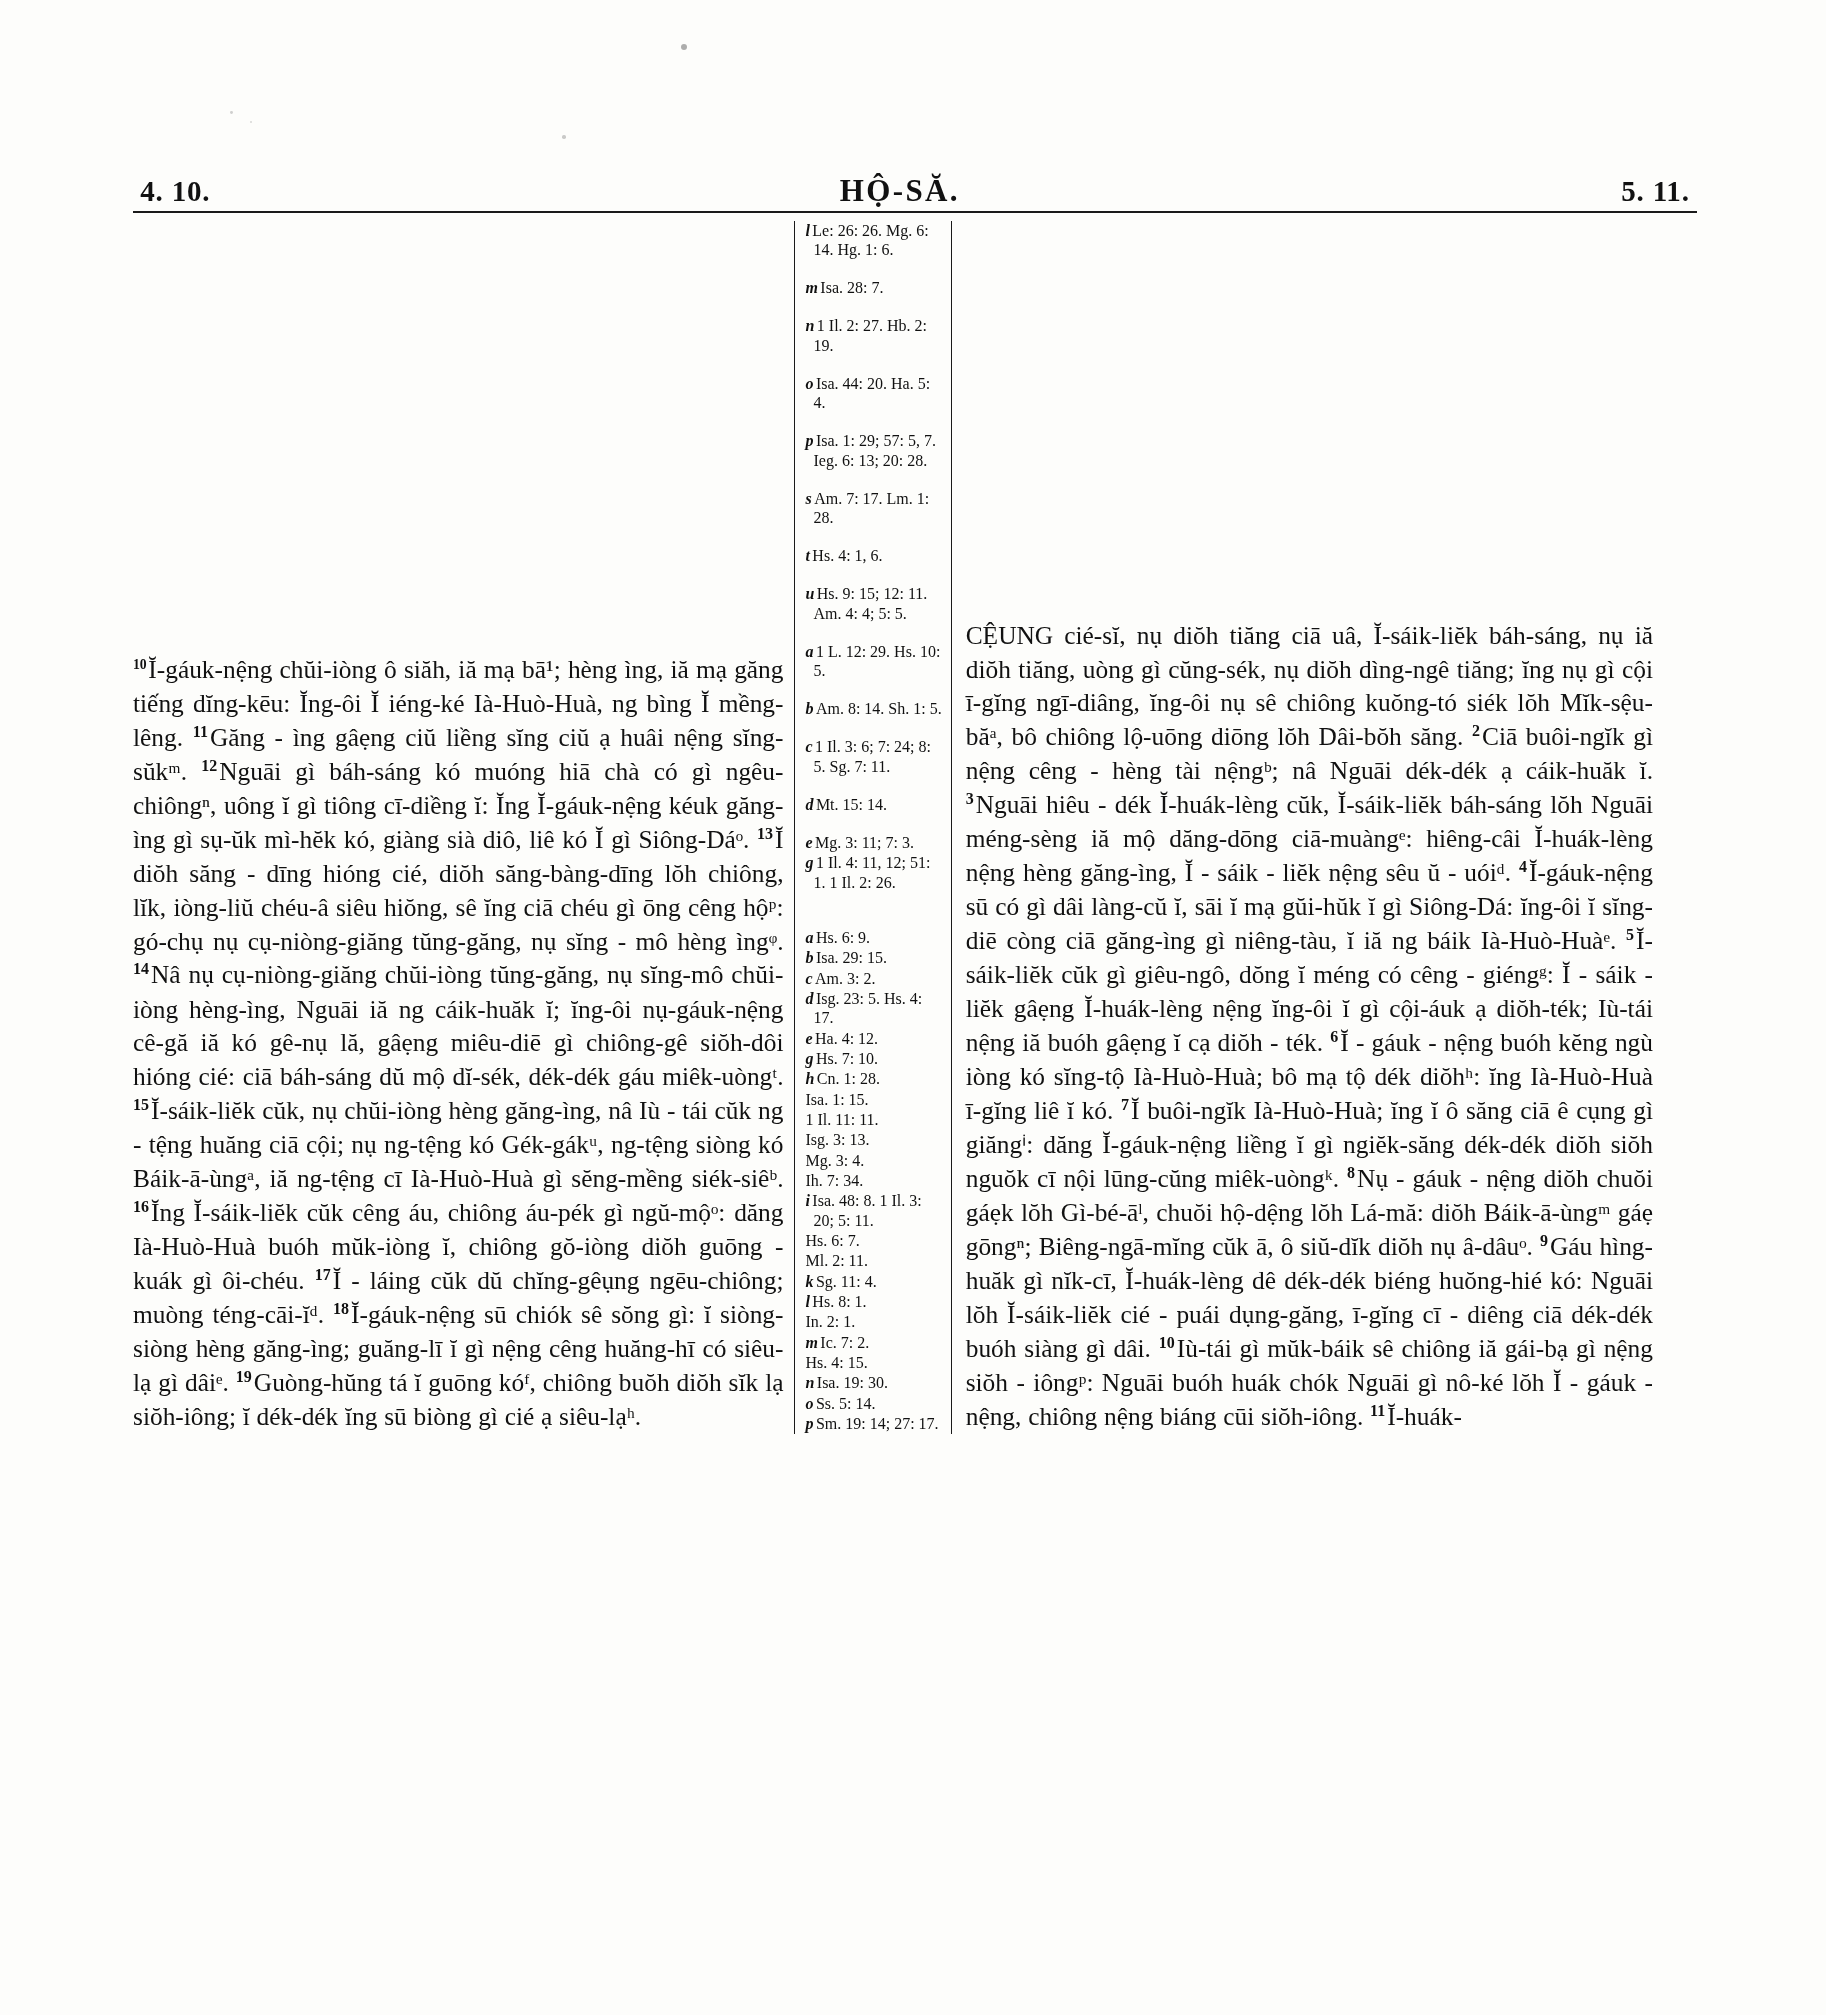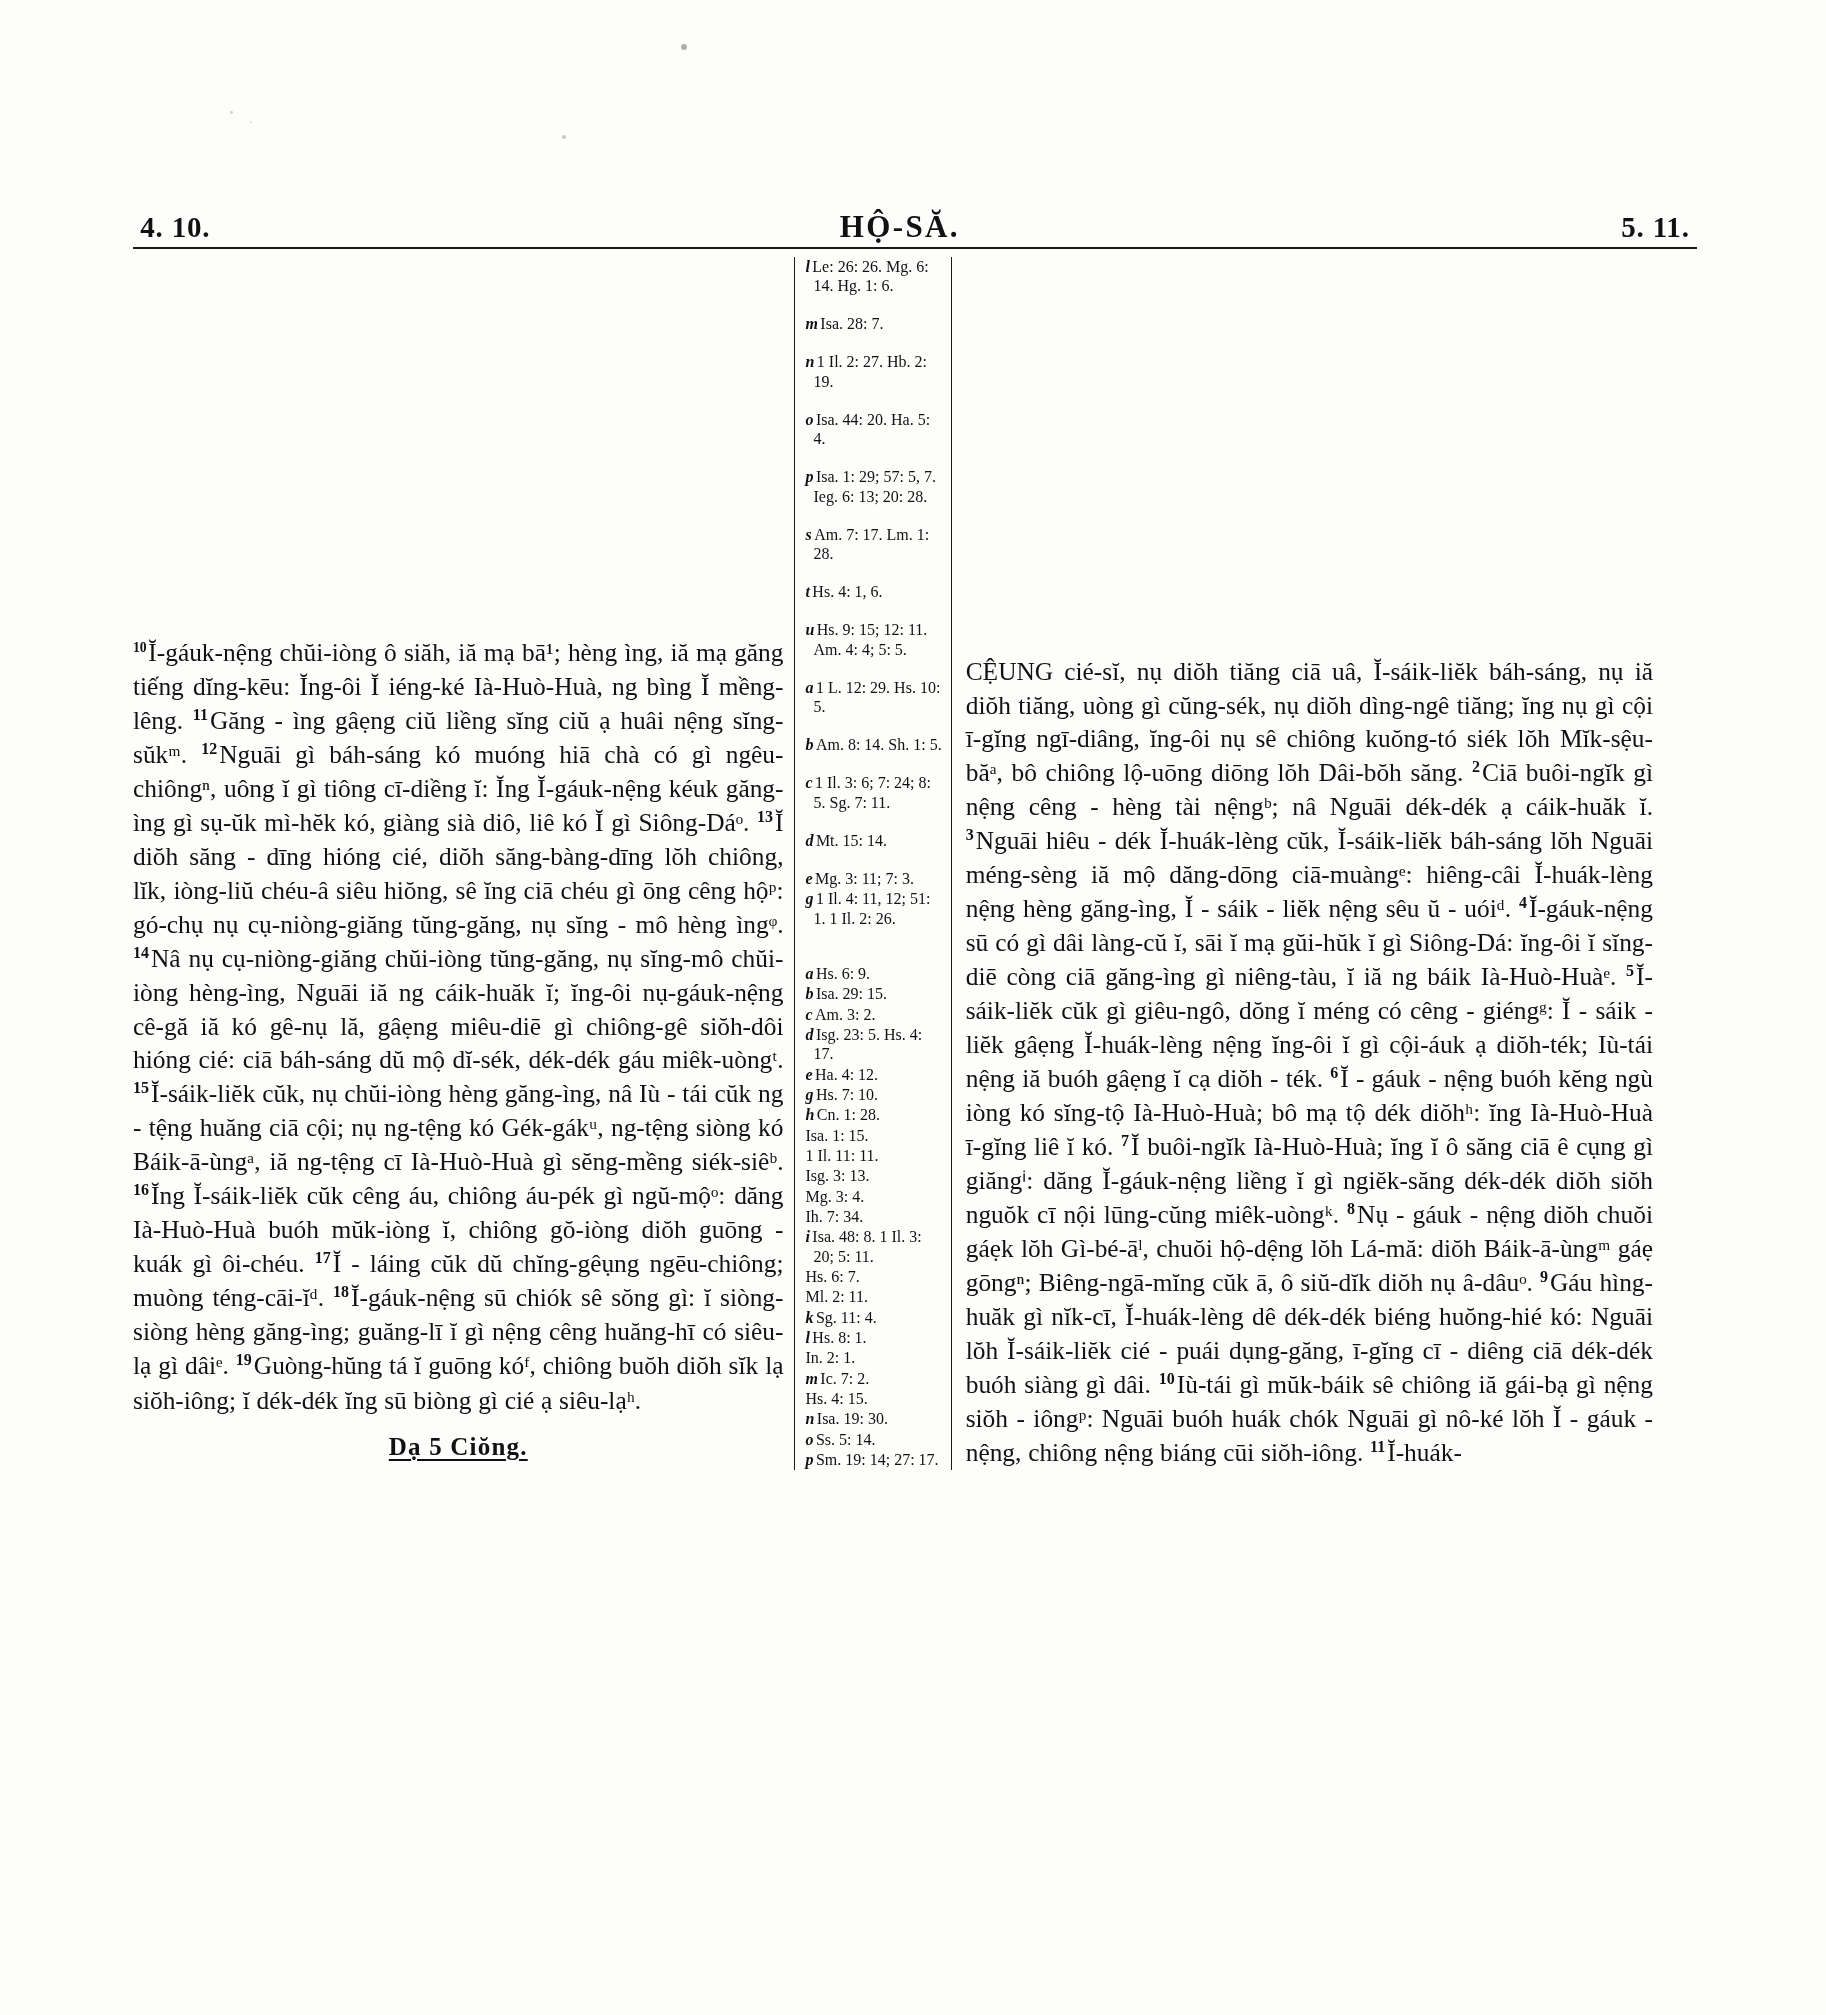--- a/index.html
+++ b/index.html
@@ -51,7 +51,6 @@
     letter-spacing: 2.4px;
     position: relative;
     left: -16px;
-    margin-top: 36px;
   }
   .rule {
     border-top: 2px solid #1a1a1a;

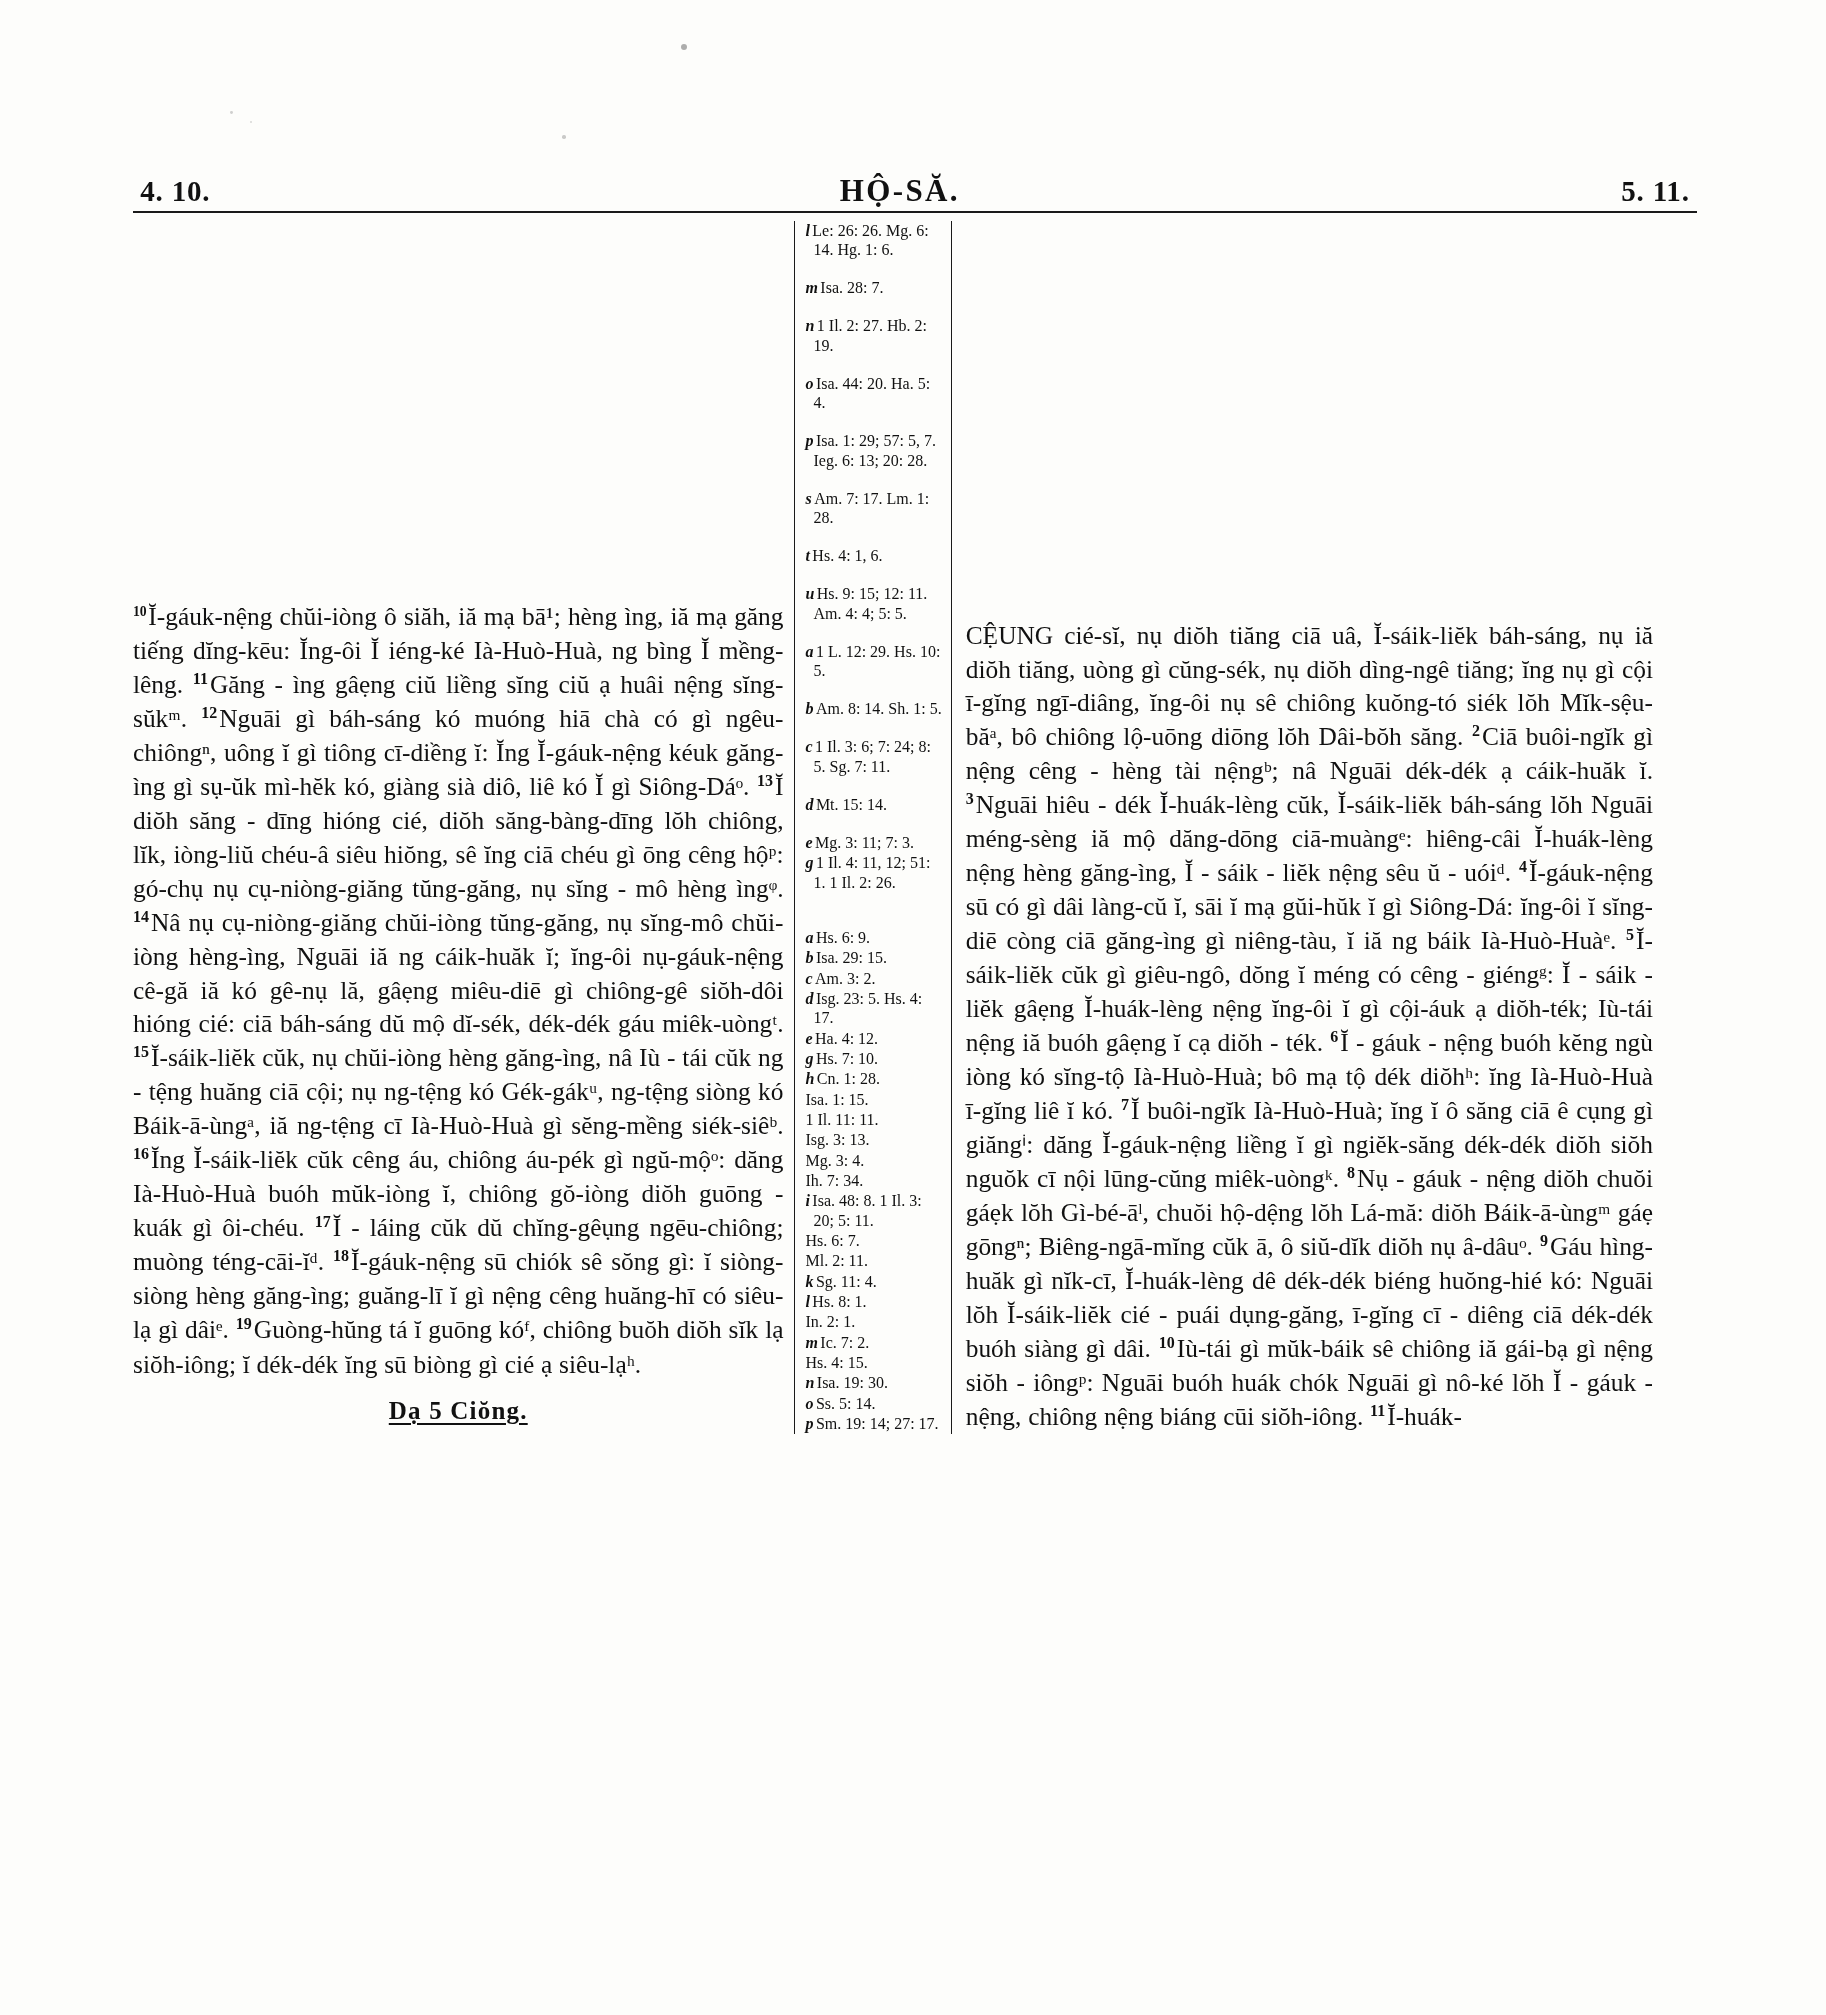--- a/index.html
+++ b/index.html
@@ -180,7 +180,6 @@
           </p>
         </div>
 
-        <div class="sect-head">Dạ 5 Ciŏng.</div>
       </div>
 
       <div class="col-refs">

